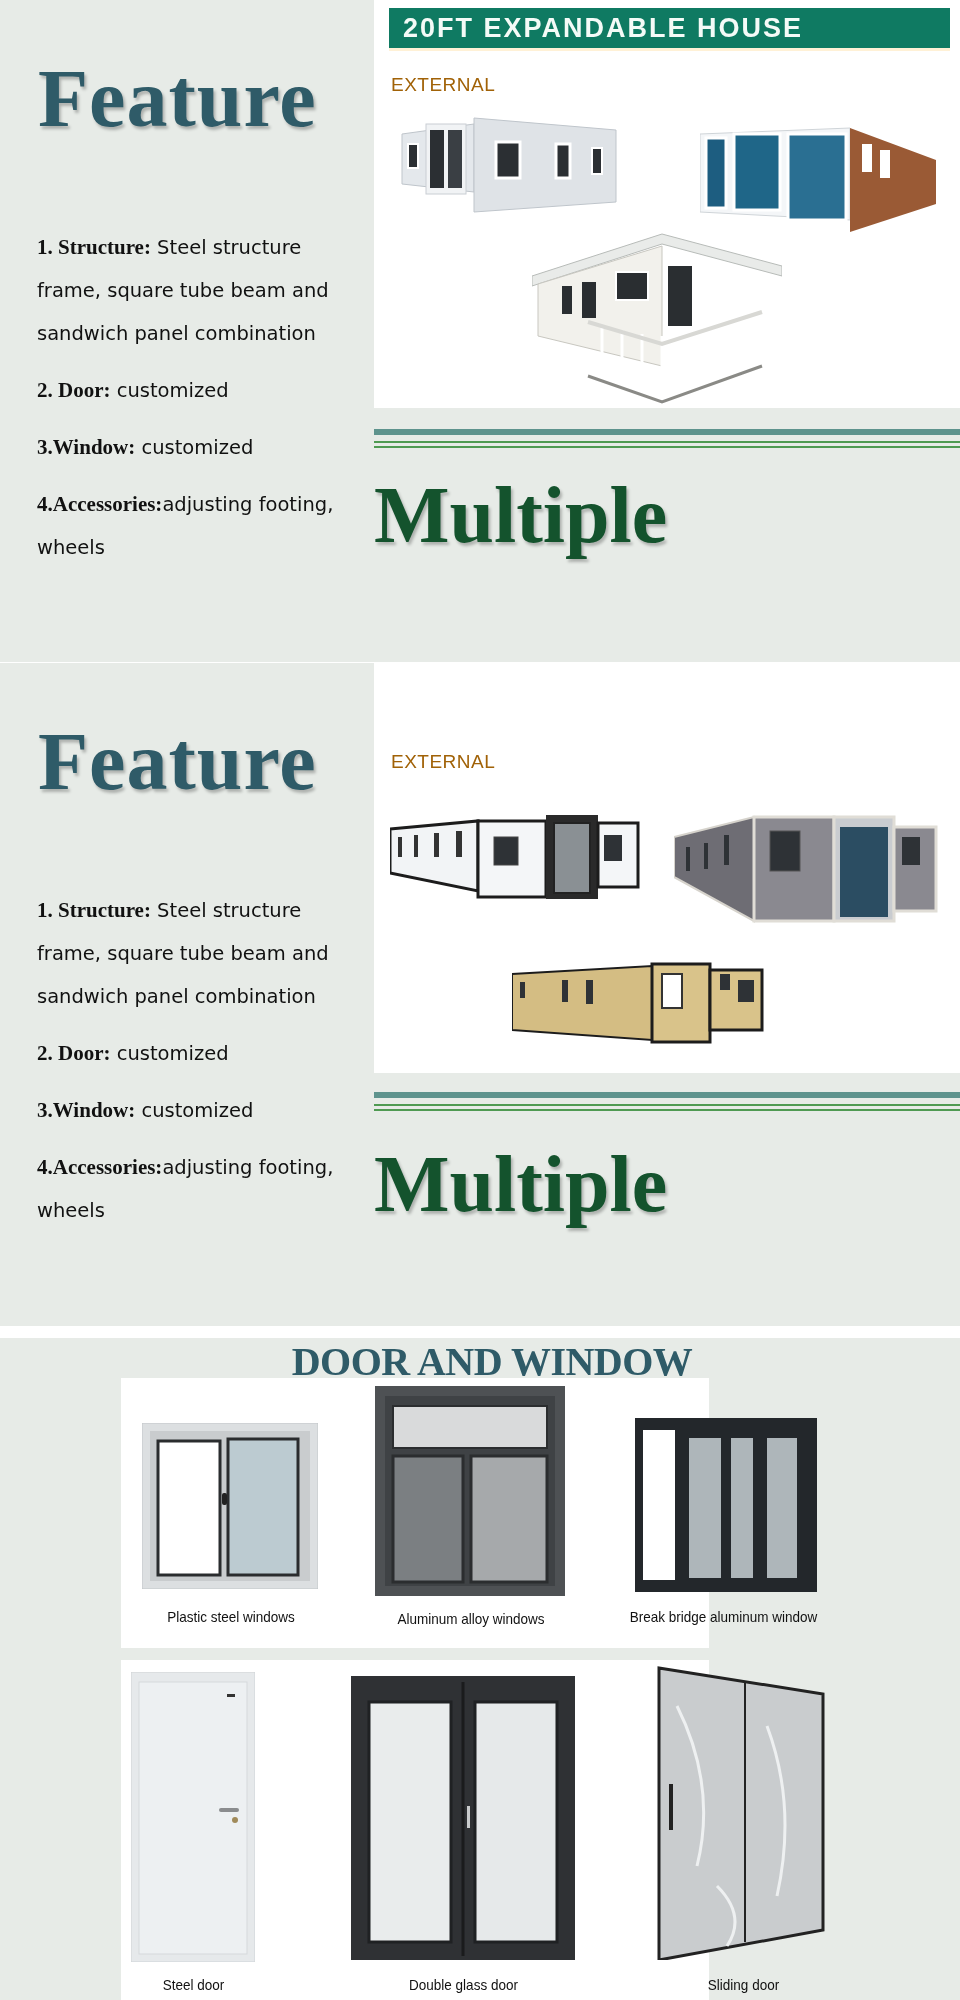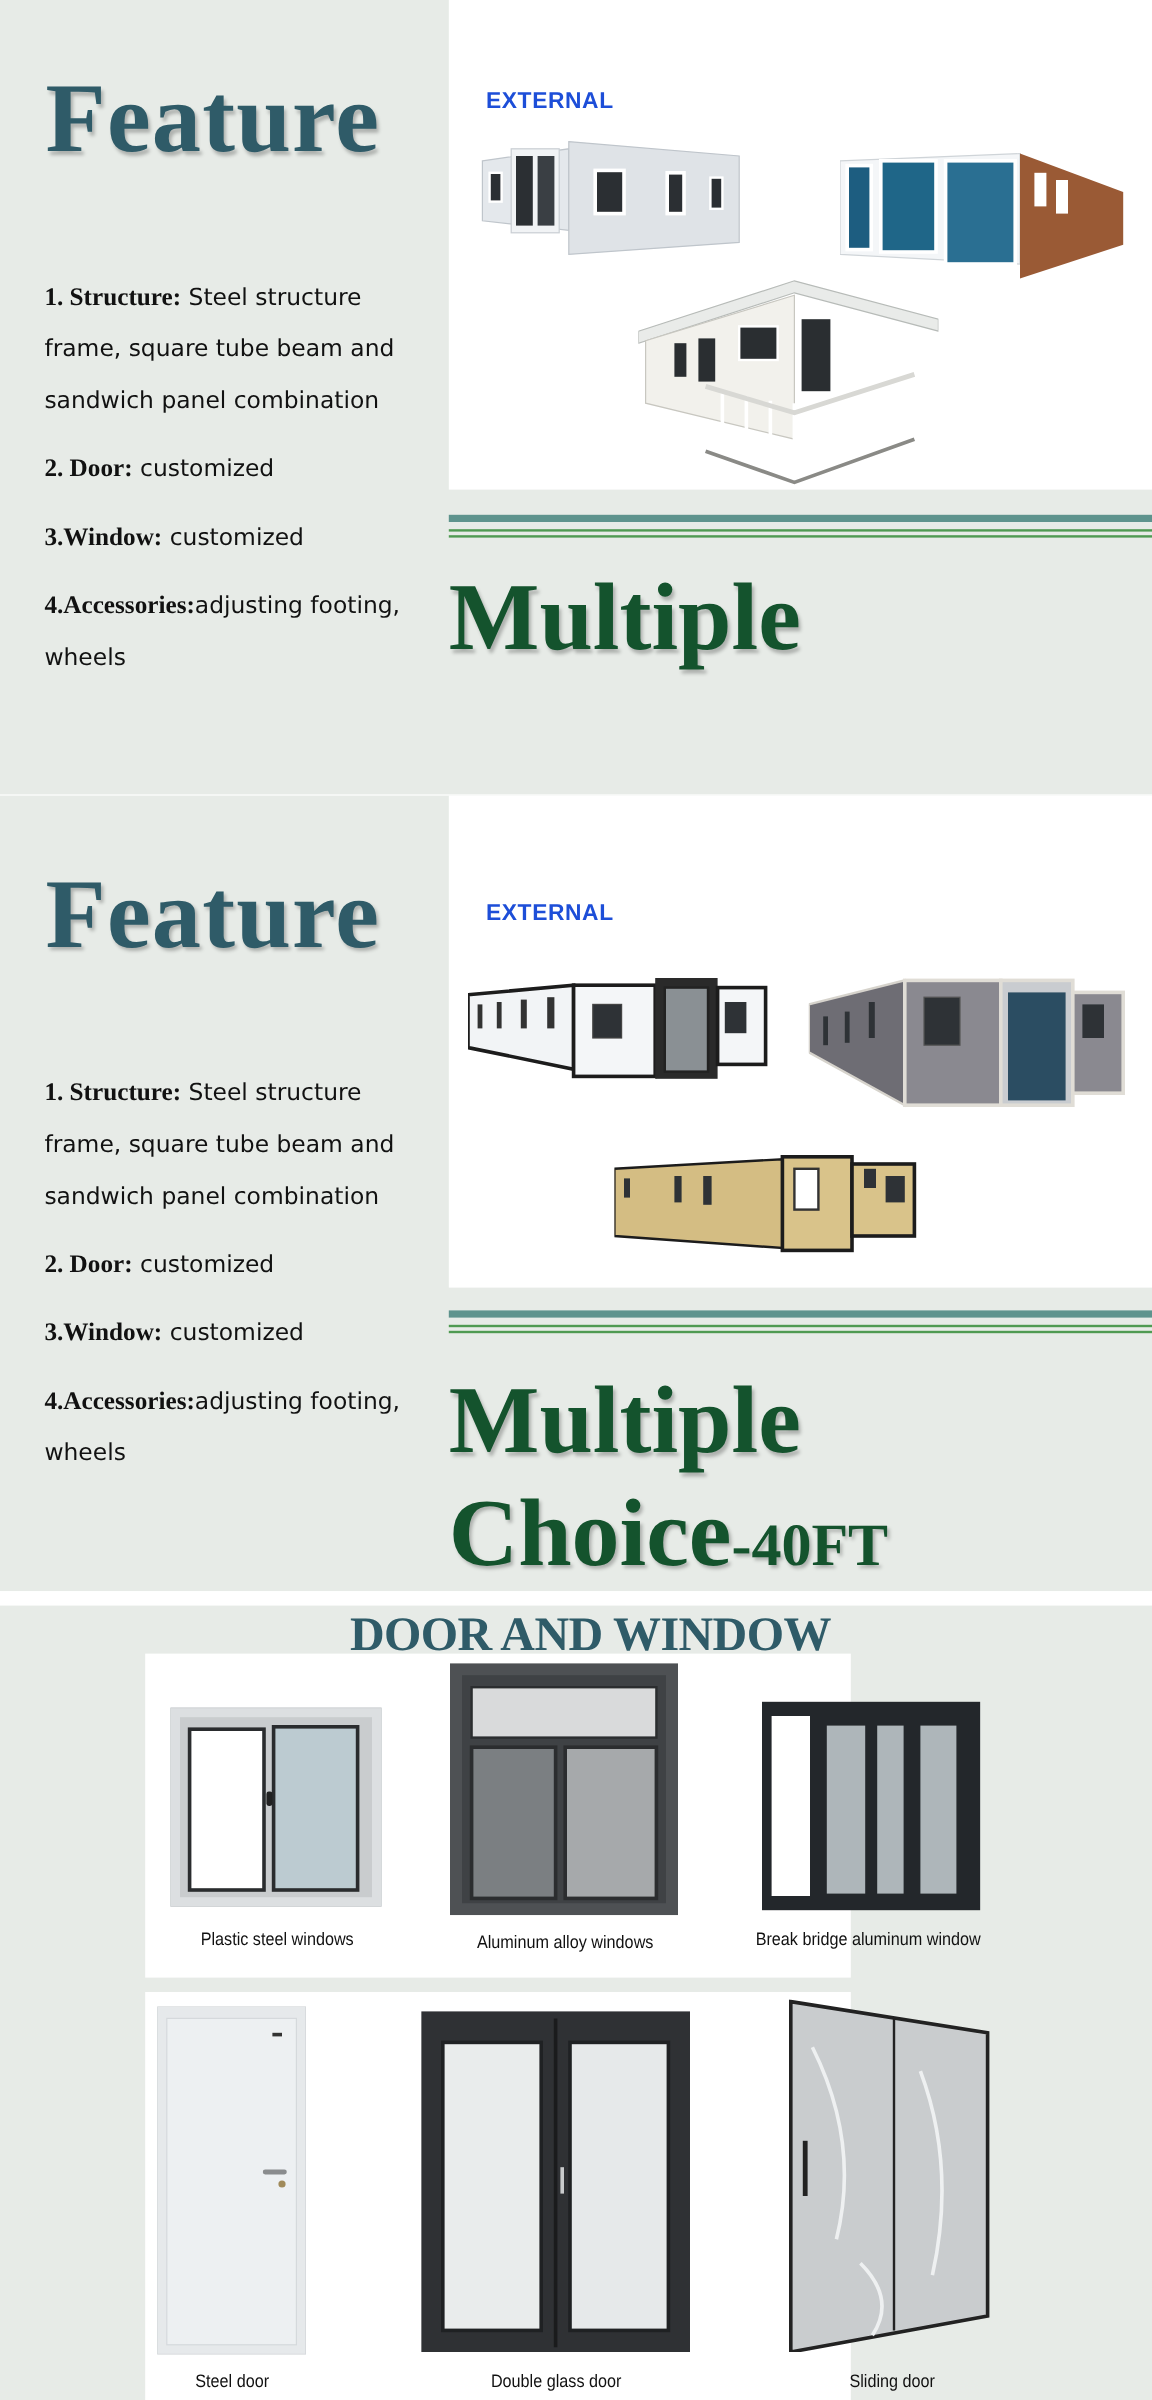--- a/index.html
+++ b/index.html
@@ -84,6 +84,7 @@
   </div>
 
   <div class="img-panel">
+    <div class="banner">20FT EXPANDABLE HOUSE</div>
     <div class="external">EXTERNAL</div>
 
     <svg class="house" style="left:22px;top:112px" width="230" height="110" viewBox="0 0 230 110">

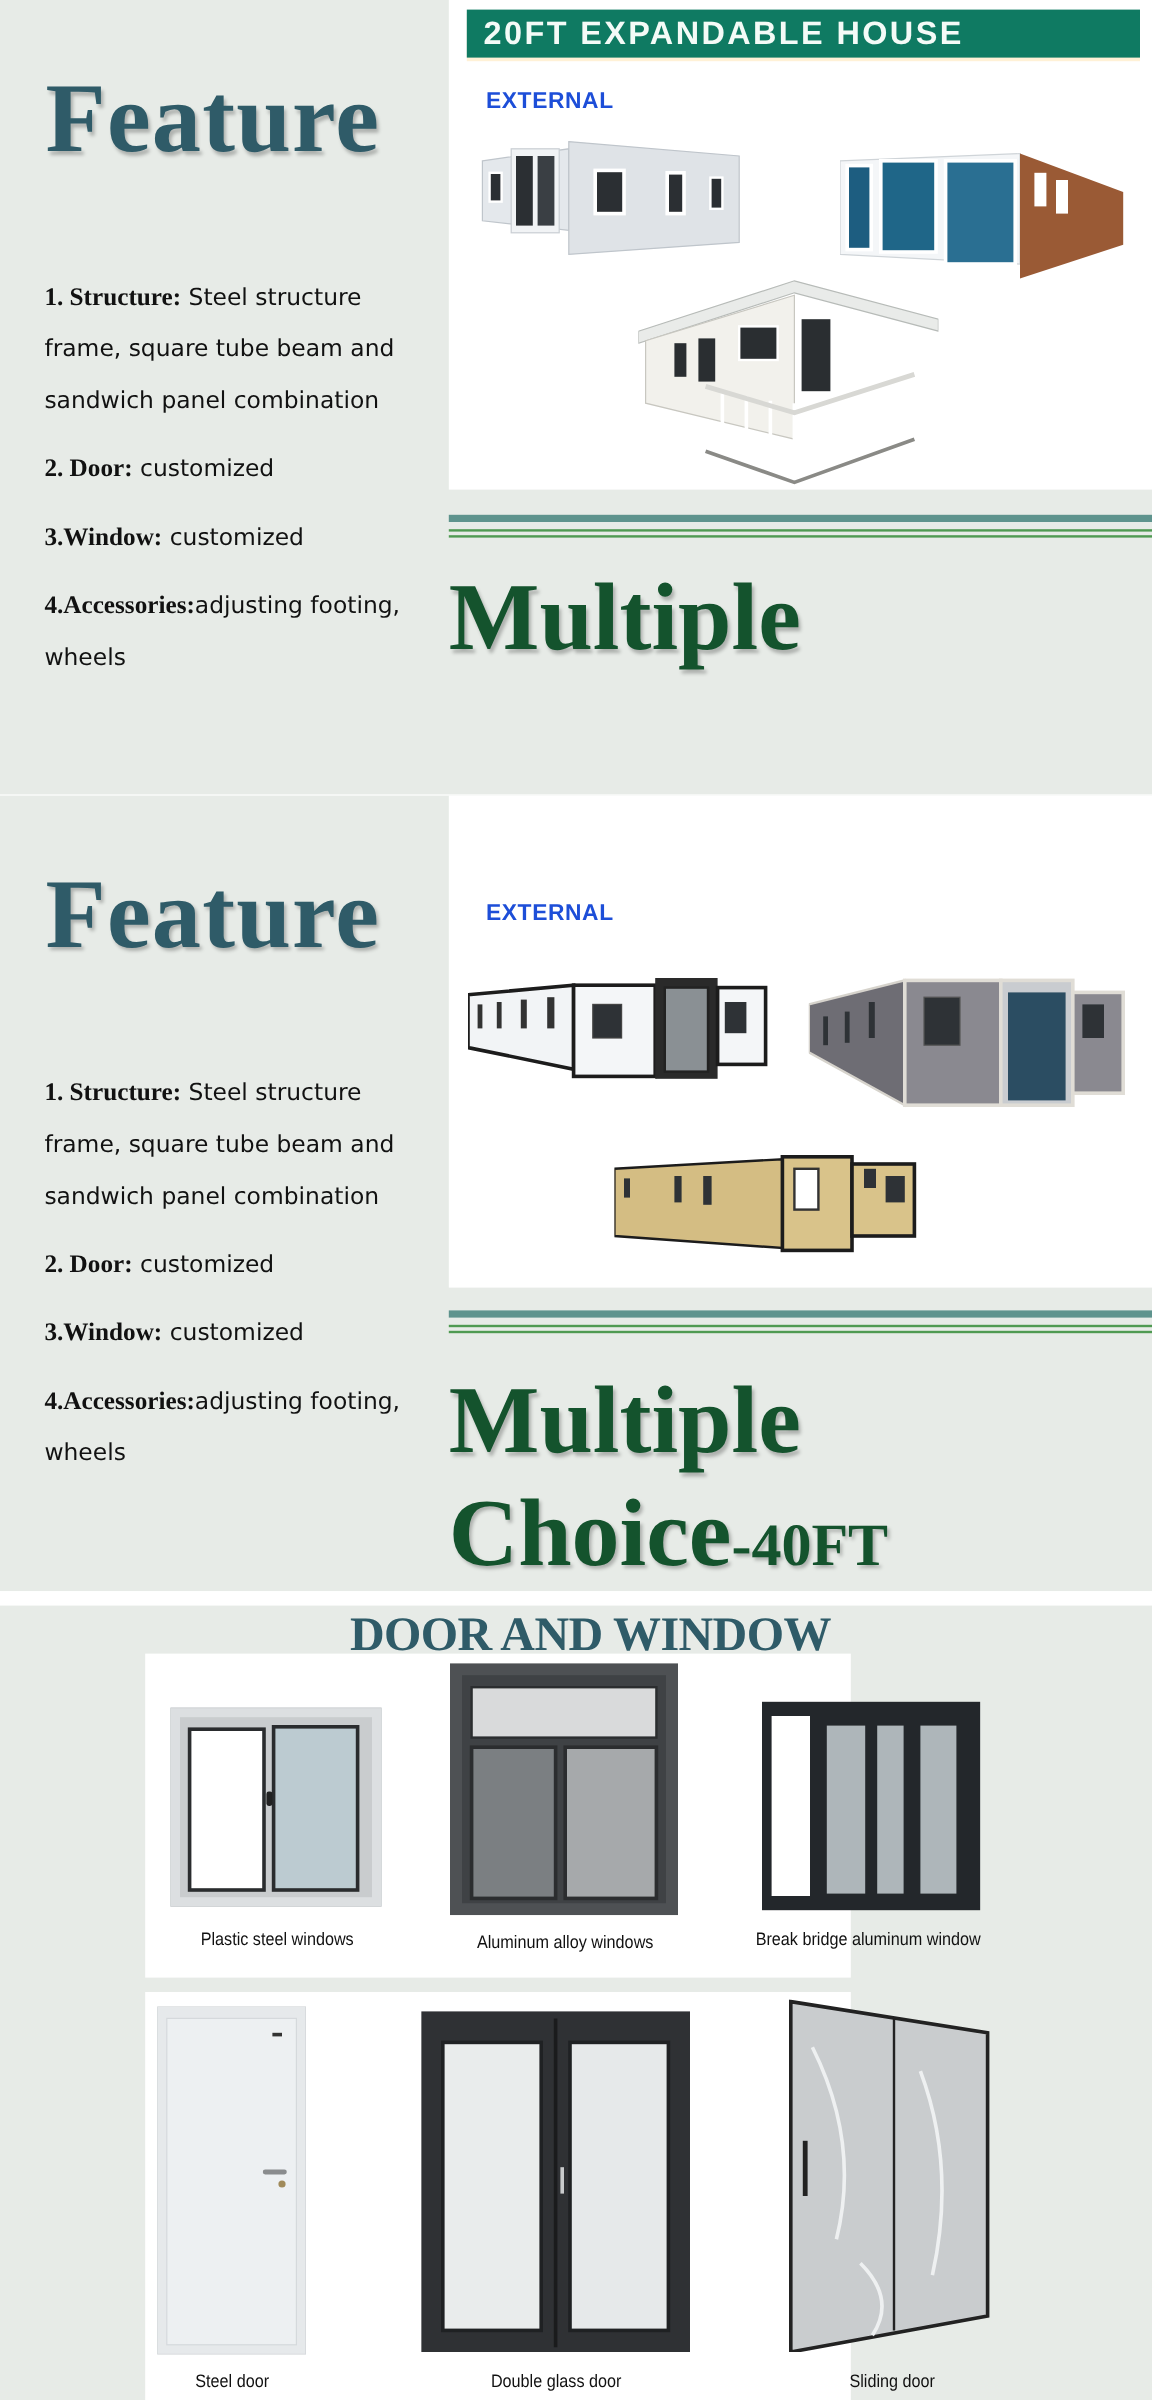--- a/index.html
+++ b/index.html
@@ -39,8 +39,8 @@
     box-shadow: 0 3px 0 #fff1d6;
   }
   .external {
-    position: absolute; left: 31px; top: 74px;
-    font-family: "Liberation Sans", sans-serif; font-weight: bold; font-size: 19px; color: #1d4ed8;
+    position: absolute; left: 17px; top: 74px;
+    font-family: "Liberation Sans", sans-serif; font-weight: normal; font-size: 19px; color: #a16207;
     letter-spacing: 0.5px;
   }
   .house { position: absolute; }

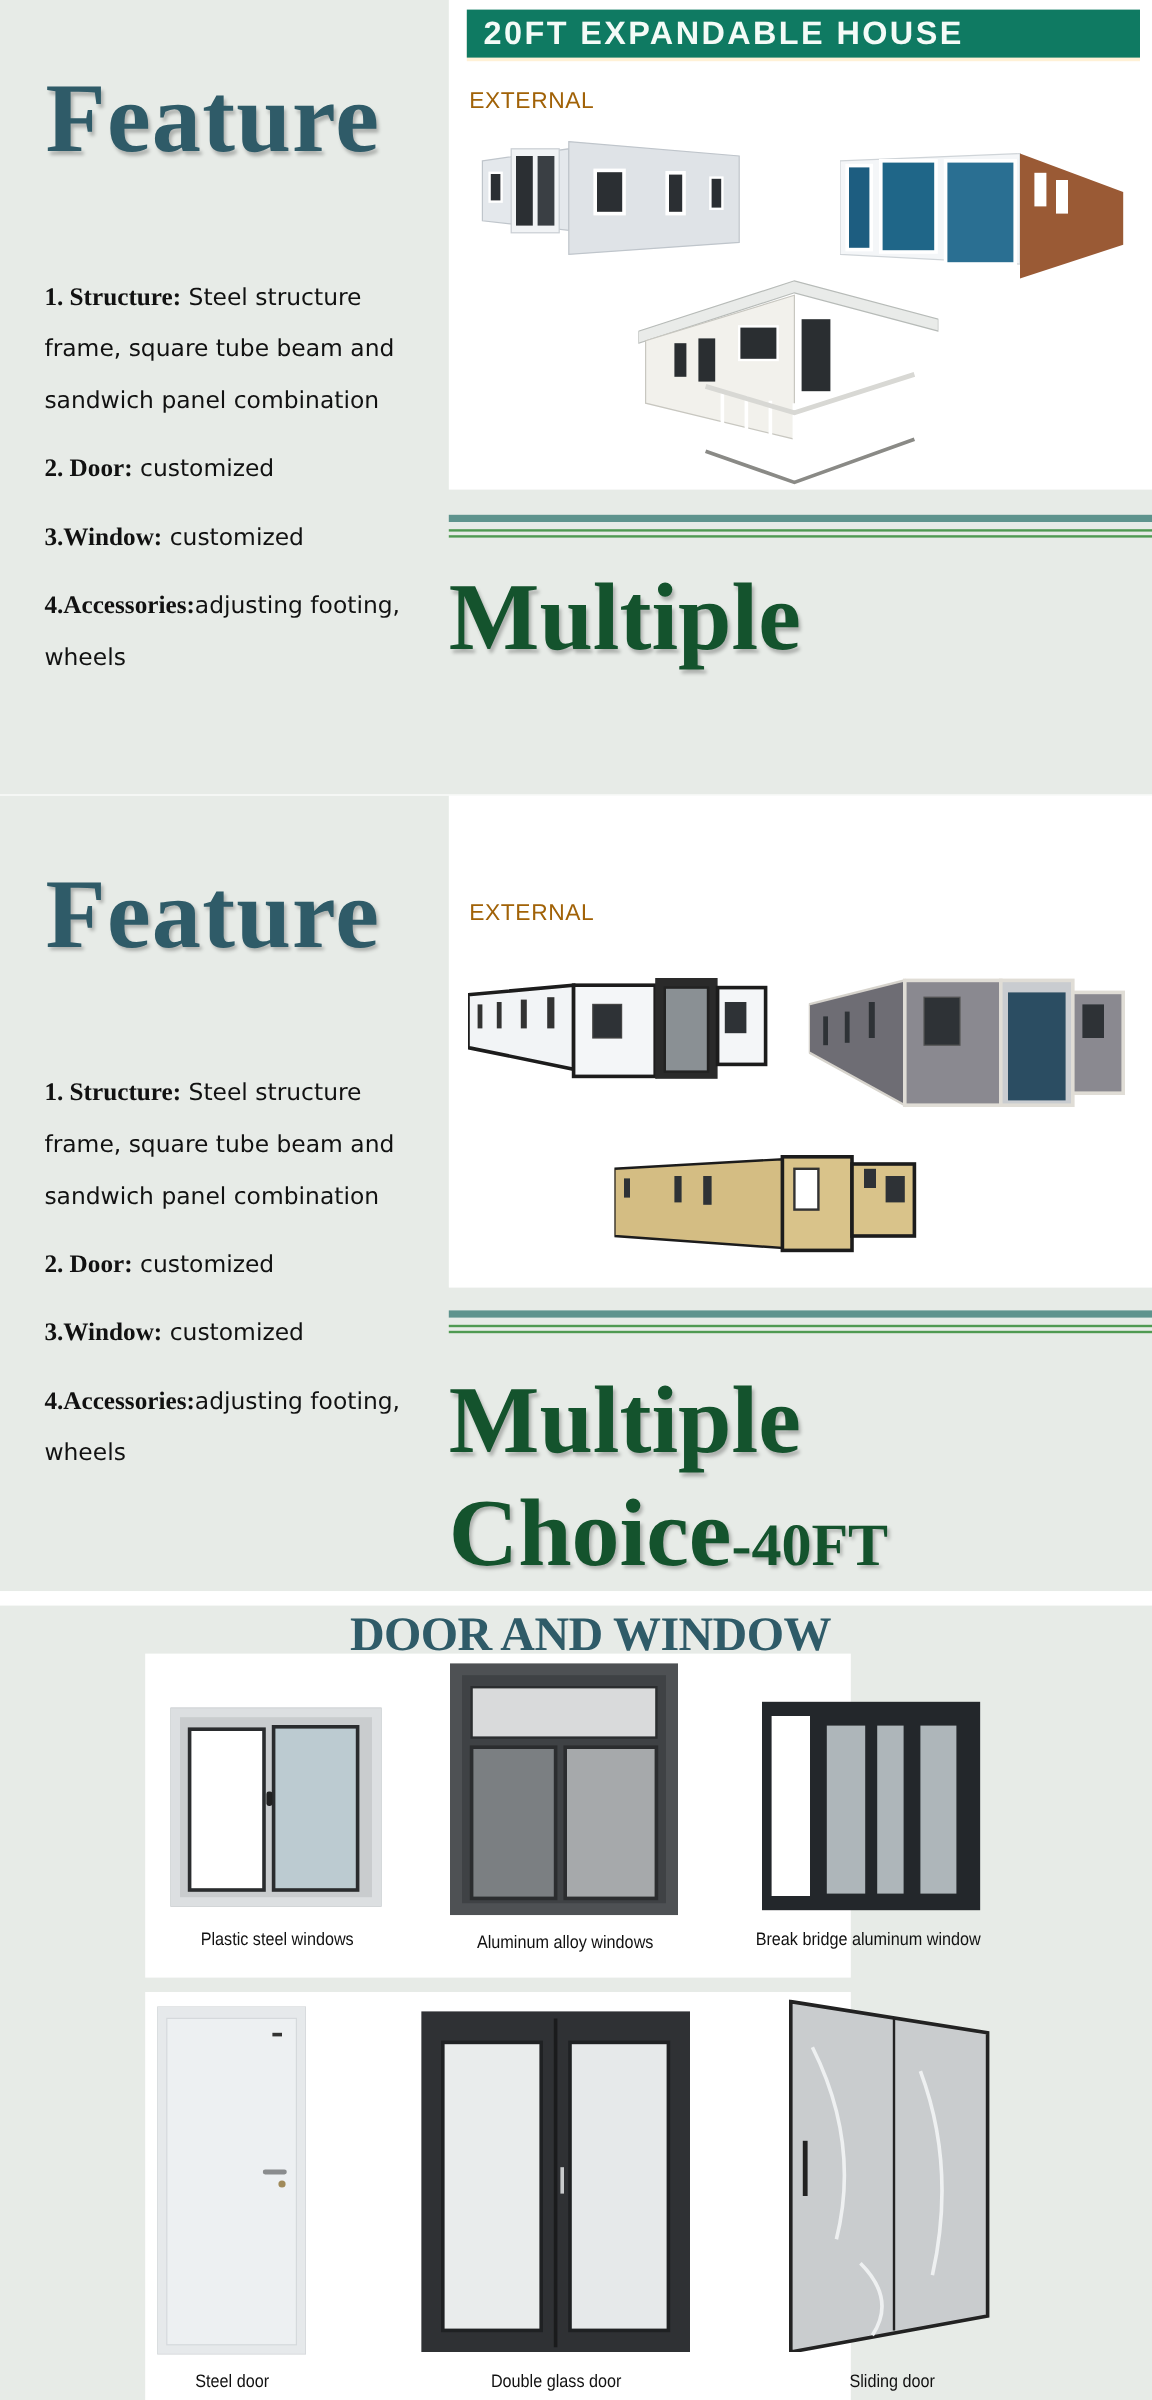--- a/index.html
+++ b/index.html
@@ -195,7 +195,6 @@
   <div class="divider-thin2"></div>
 
   <div class="mc-title mc-line1" style="top:476px">Multiple</div>
-  <div class="mc-title mc-line2" style="top:570px"><span>Choice</span><span class="suffix">-40FT</span></div>
 </div>
 
 <div class="gap"></div>

